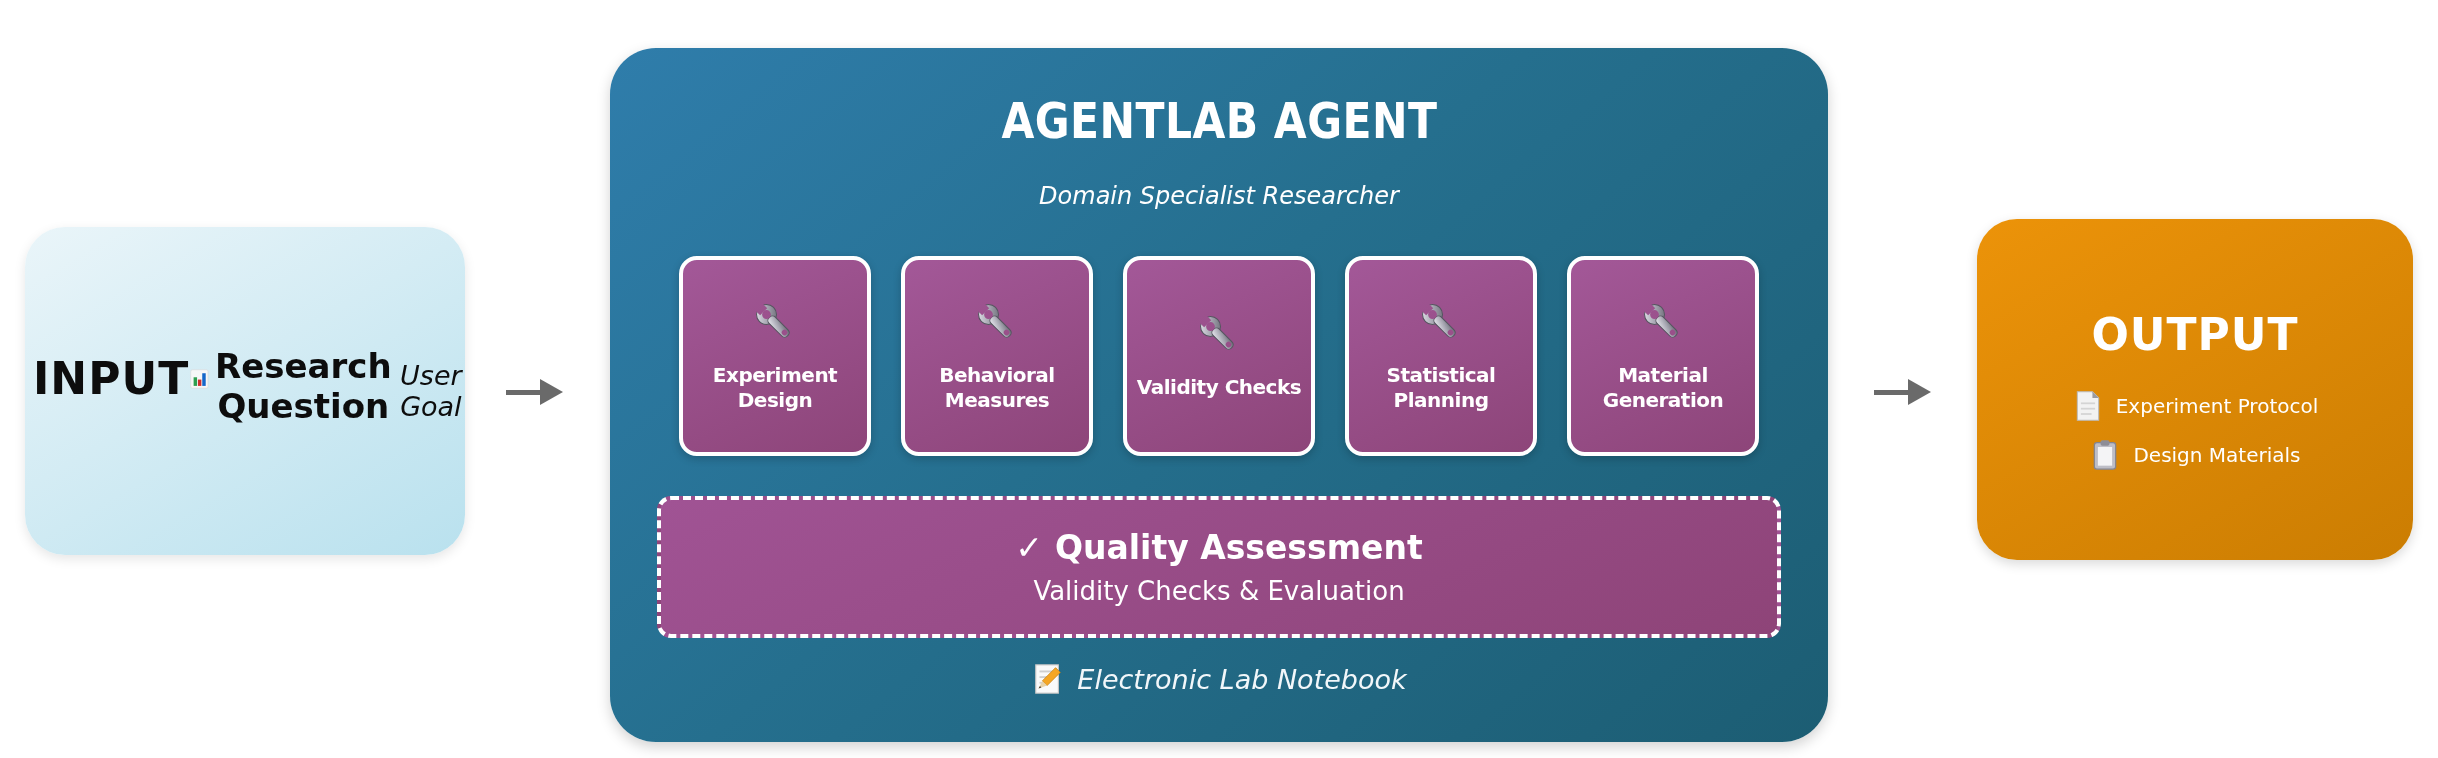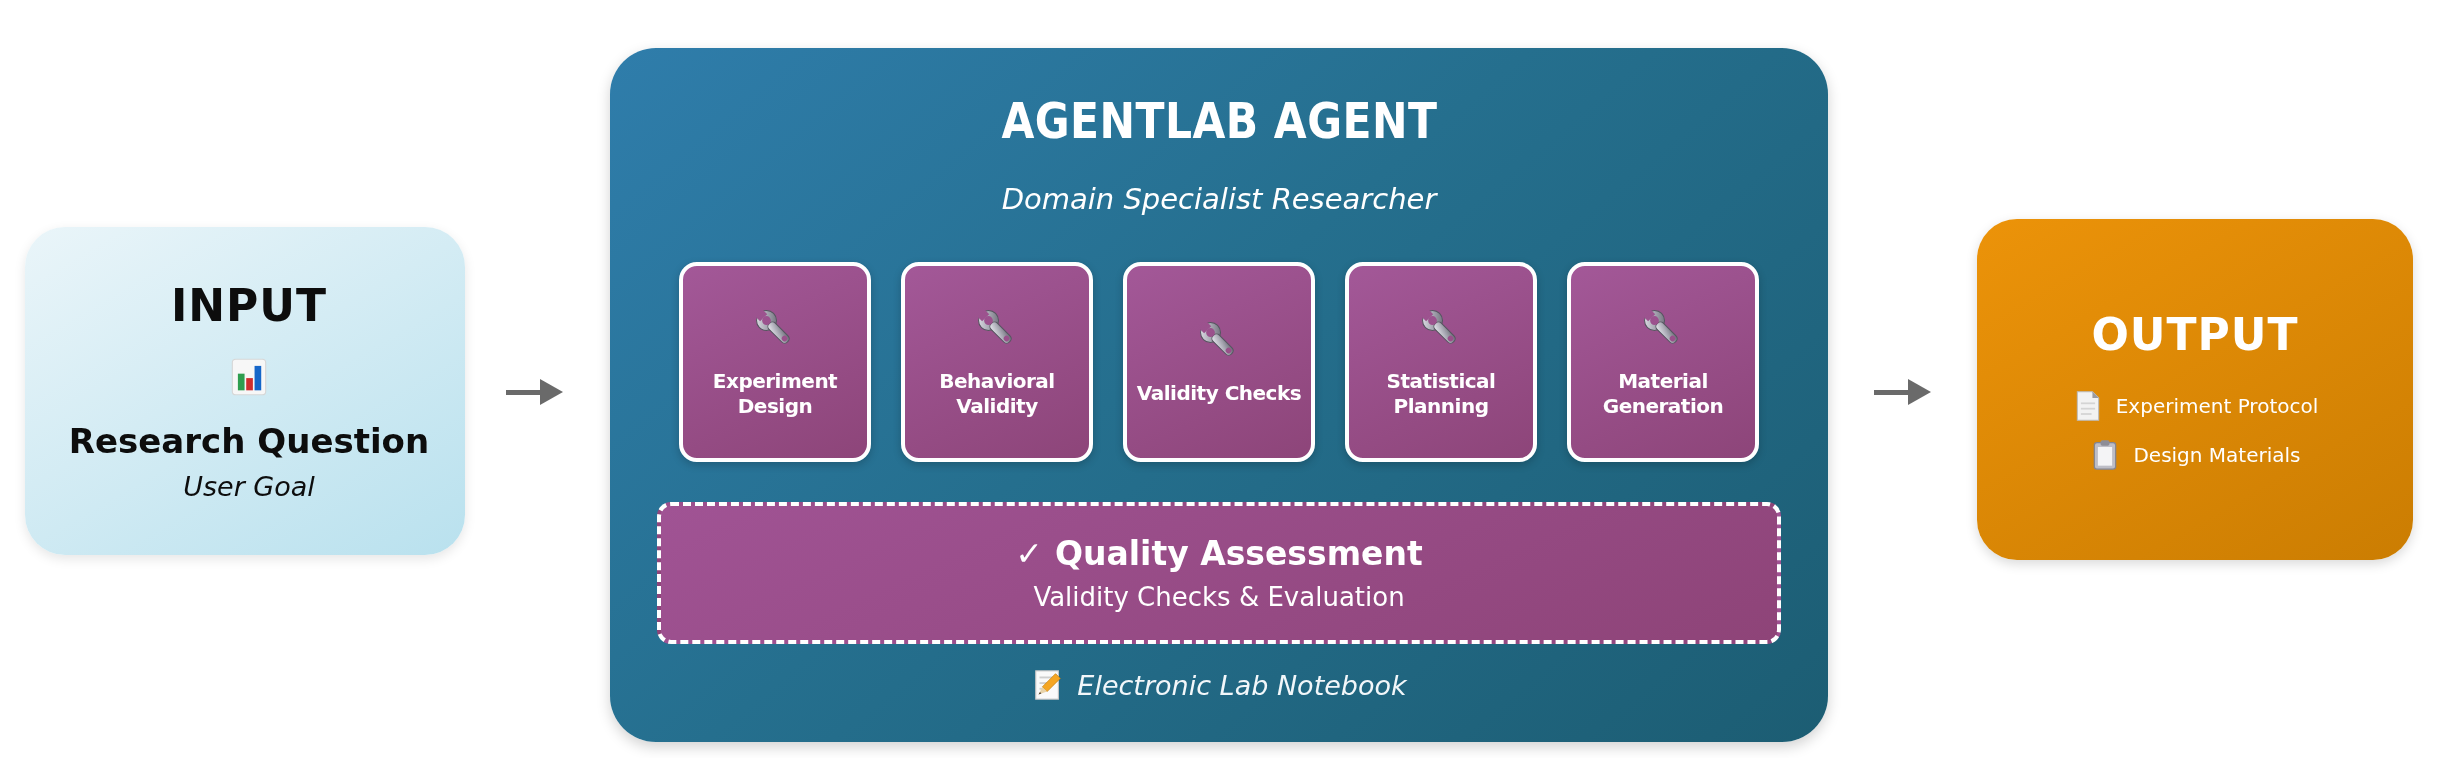--- a/index.html
+++ b/index.html
@@ -75,7 +75,7 @@
   .agent-title-row { text-align: center; }
   .agent-subtitle {
     margin-top: 32px;
-    font-size: 29px; font-style: italic; font-weight: 400;
+    font-size: 24px; font-style: italic; font-weight: 400;
   }
 
   .tools-row {

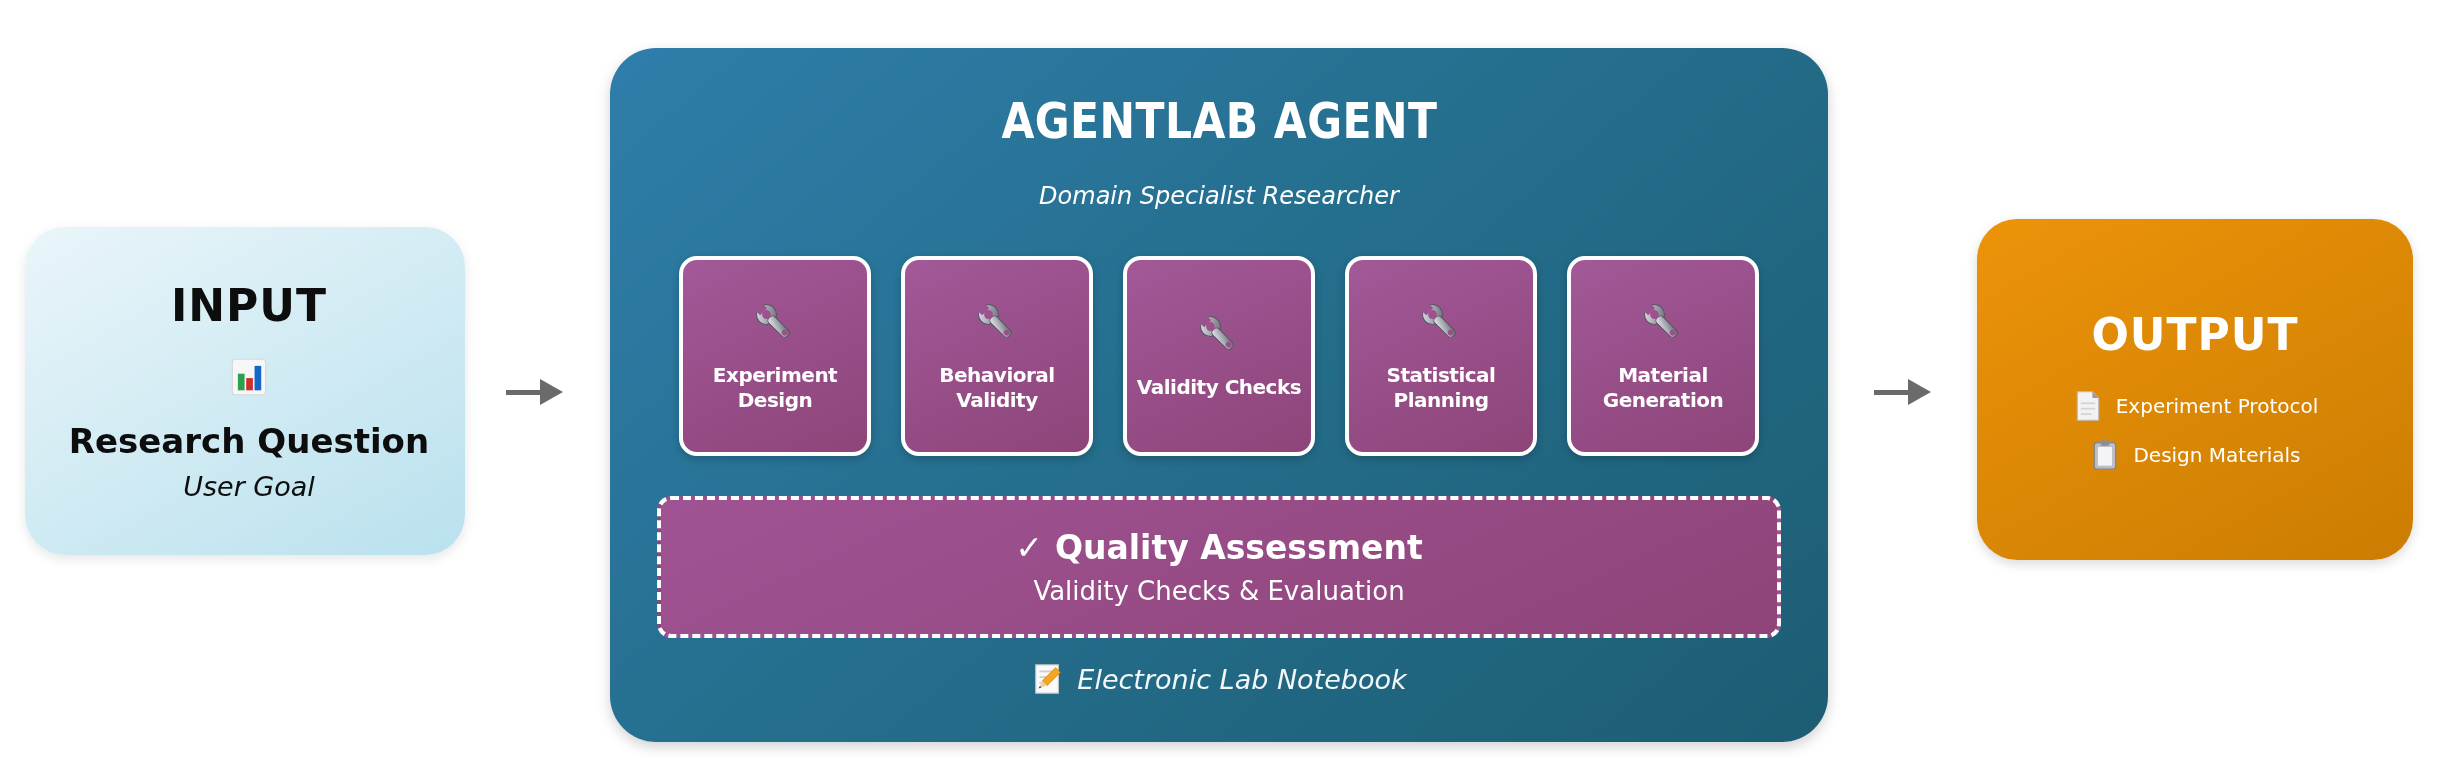--- a/index.html
+++ b/index.html
@@ -22,7 +22,7 @@
     border-radius: 40px;
     background: linear-gradient(150deg, #eaf5f9 0%, #b9e1ee 100%);
     box-shadow: 0 4px 12px rgba(0,0,0,0.10);
-    display: flex; flex-direction: column;
+    display: flex; flex-direction: row;
     align-items: center; justify-content: center;
     color: #0d0d0d;
     text-align: center;

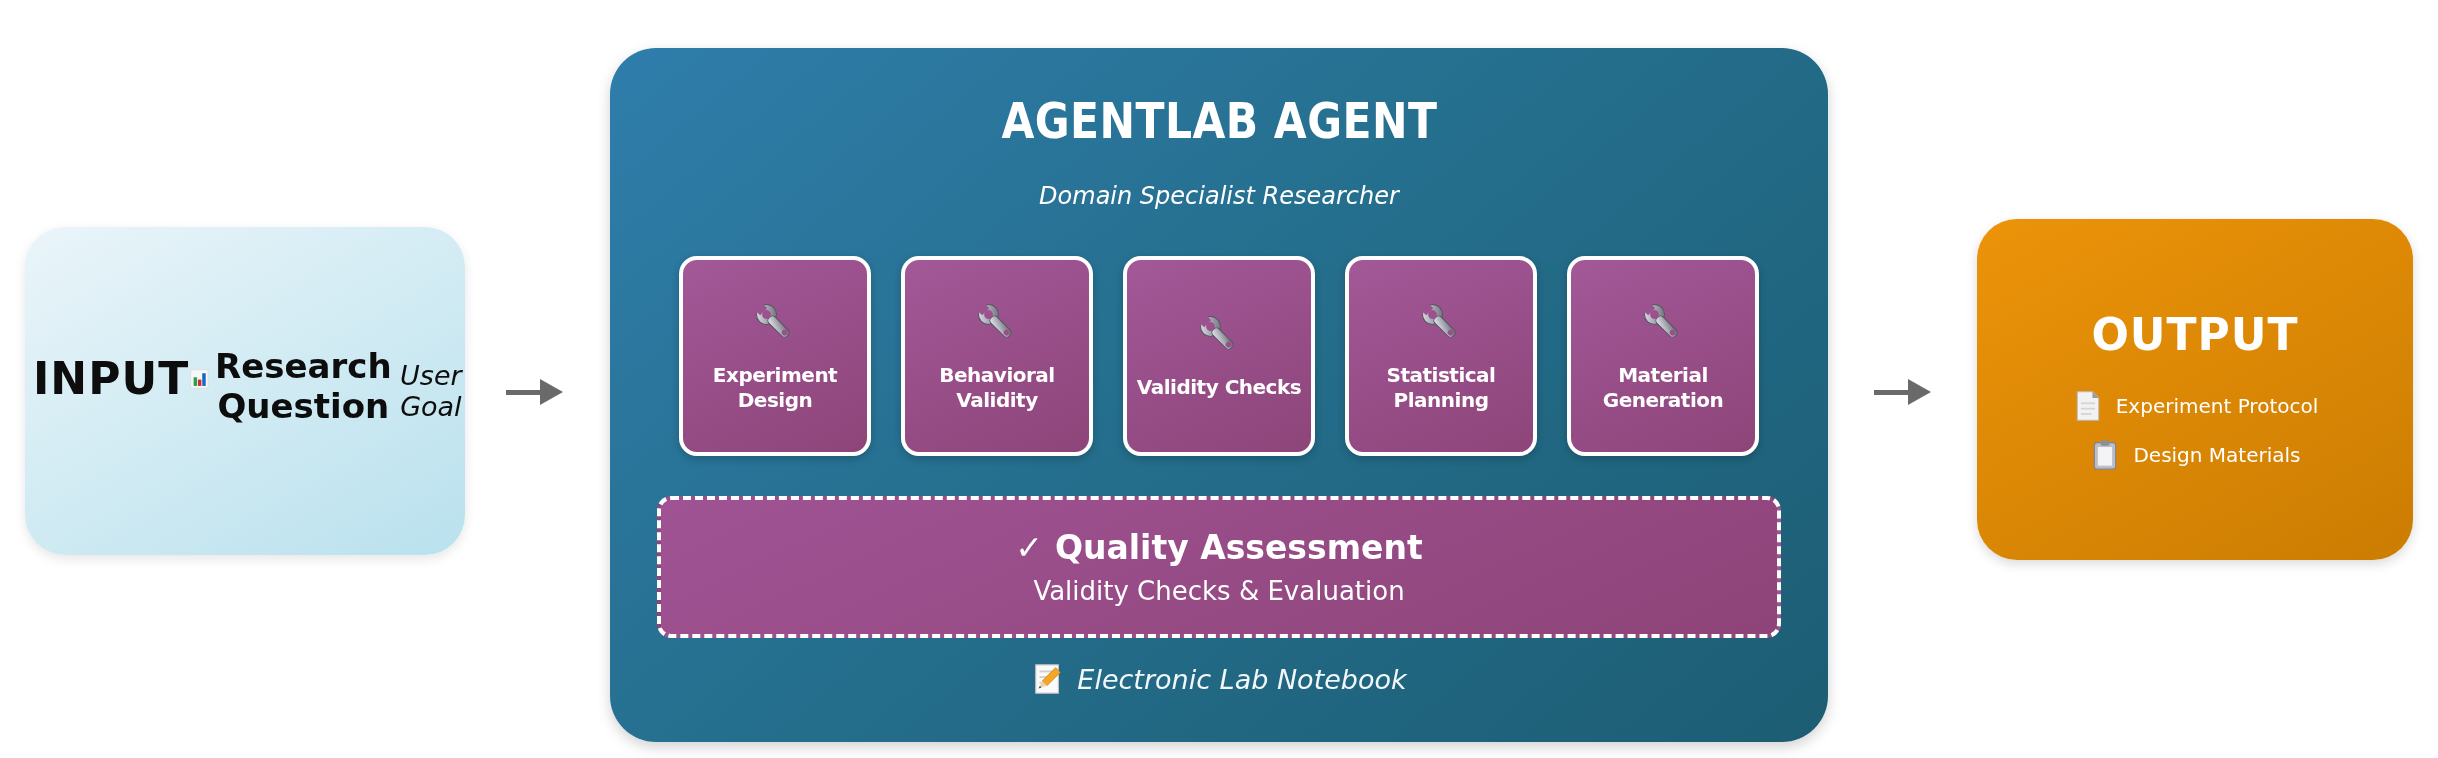--- a/index.html
+++ b/index.html
@@ -234,7 +234,7 @@
         <svg class="tool-icon">
             <use href="#sym-wrench"></use>
           </svg>
-        <div class="tool-label">Behavioral Validity</div>
+        <div class="tool-label">Behavioral Measures</div>
       </div>
       <div class="tool-box">
         <svg class="tool-icon">

